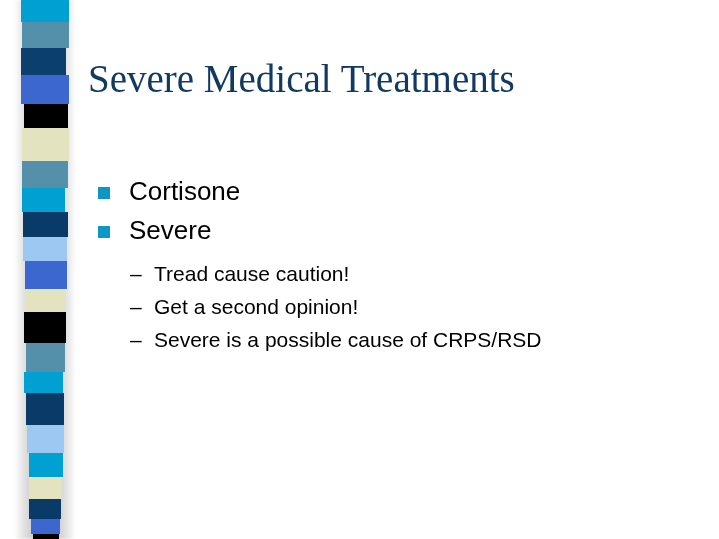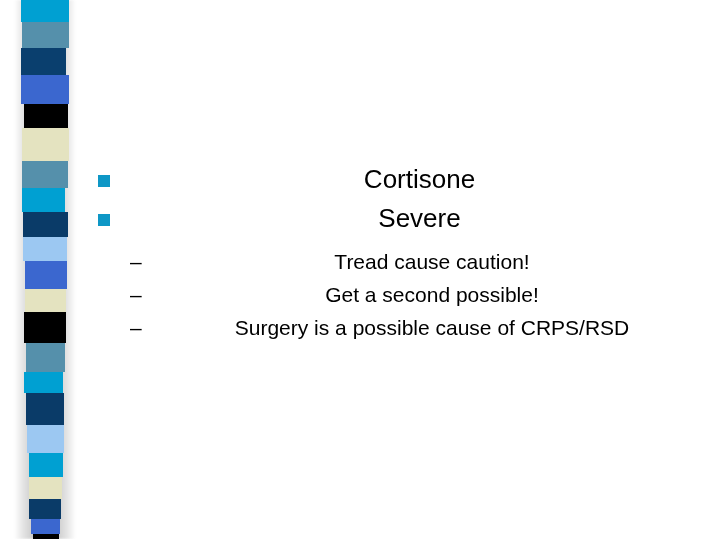--- a/index.html
+++ b/index.html
@@ -147,6 +147,7 @@
       </div>
   </div>
 
+  <div id="title">Severe Medical Treatments</div>
 
   <div id="body">
 

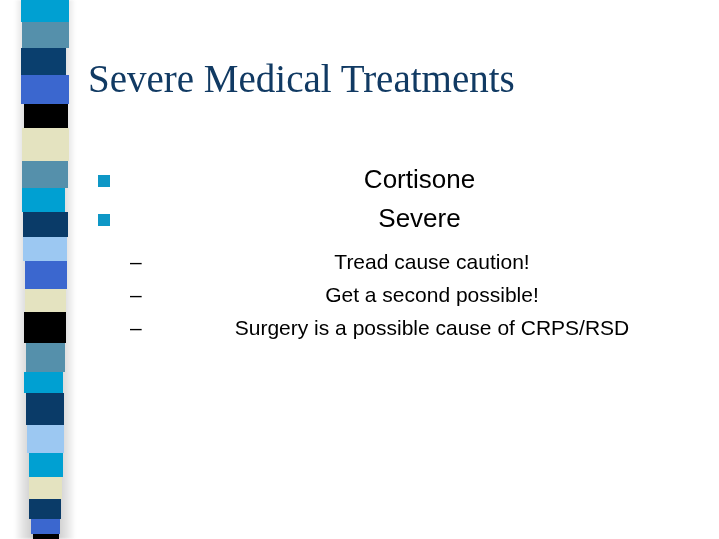--- a/index.html
+++ b/index.html
@@ -72,9 +72,8 @@
   #body {
     position: absolute;
     left: 98px;
-    top: 160px;
+    top: 172px;
     width: 612px;
-    text-align: center;
   }
   .lvl1 {
     position: relative;

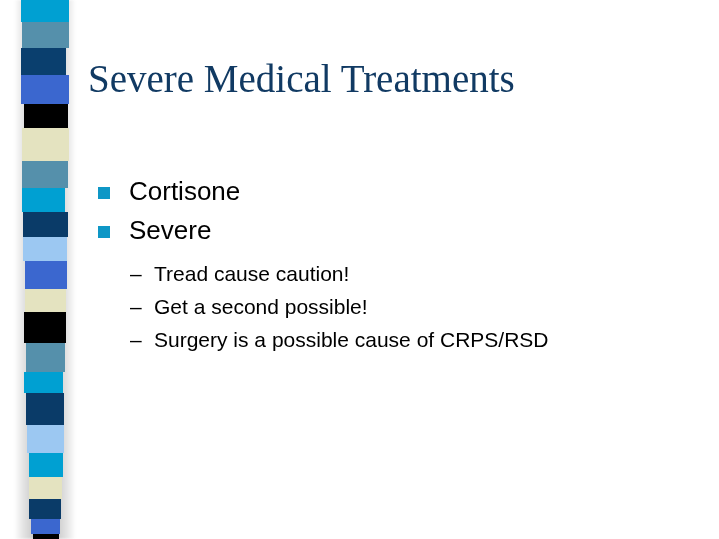--- a/index.html
+++ b/index.html
@@ -167,7 +167,7 @@
       </div>
       <div class="lvl2">
         <span class="dash">–</span>
-        <span>Get a second possible!</span>
+        <span>Get a second opinion!</span>
       </div>
       <div class="lvl2">
         <span class="dash">–</span>

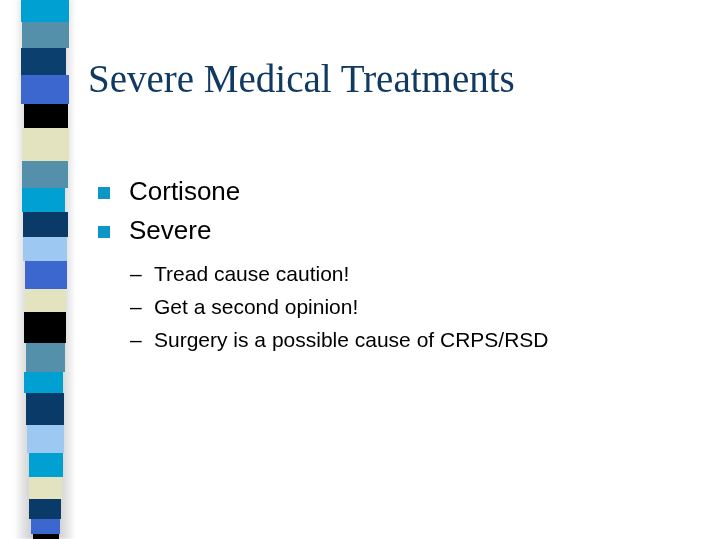--- a/index.html
+++ b/index.html
@@ -171,7 +171,7 @@
       </div>
       <div class="lvl2">
         <span class="dash">–</span>
-        <span>Surgery is a possible cause of CRPS/RSD</span>
+        <span>Severe is a possible cause of CRPS/RSD</span>
       </div>
     </div>
 

